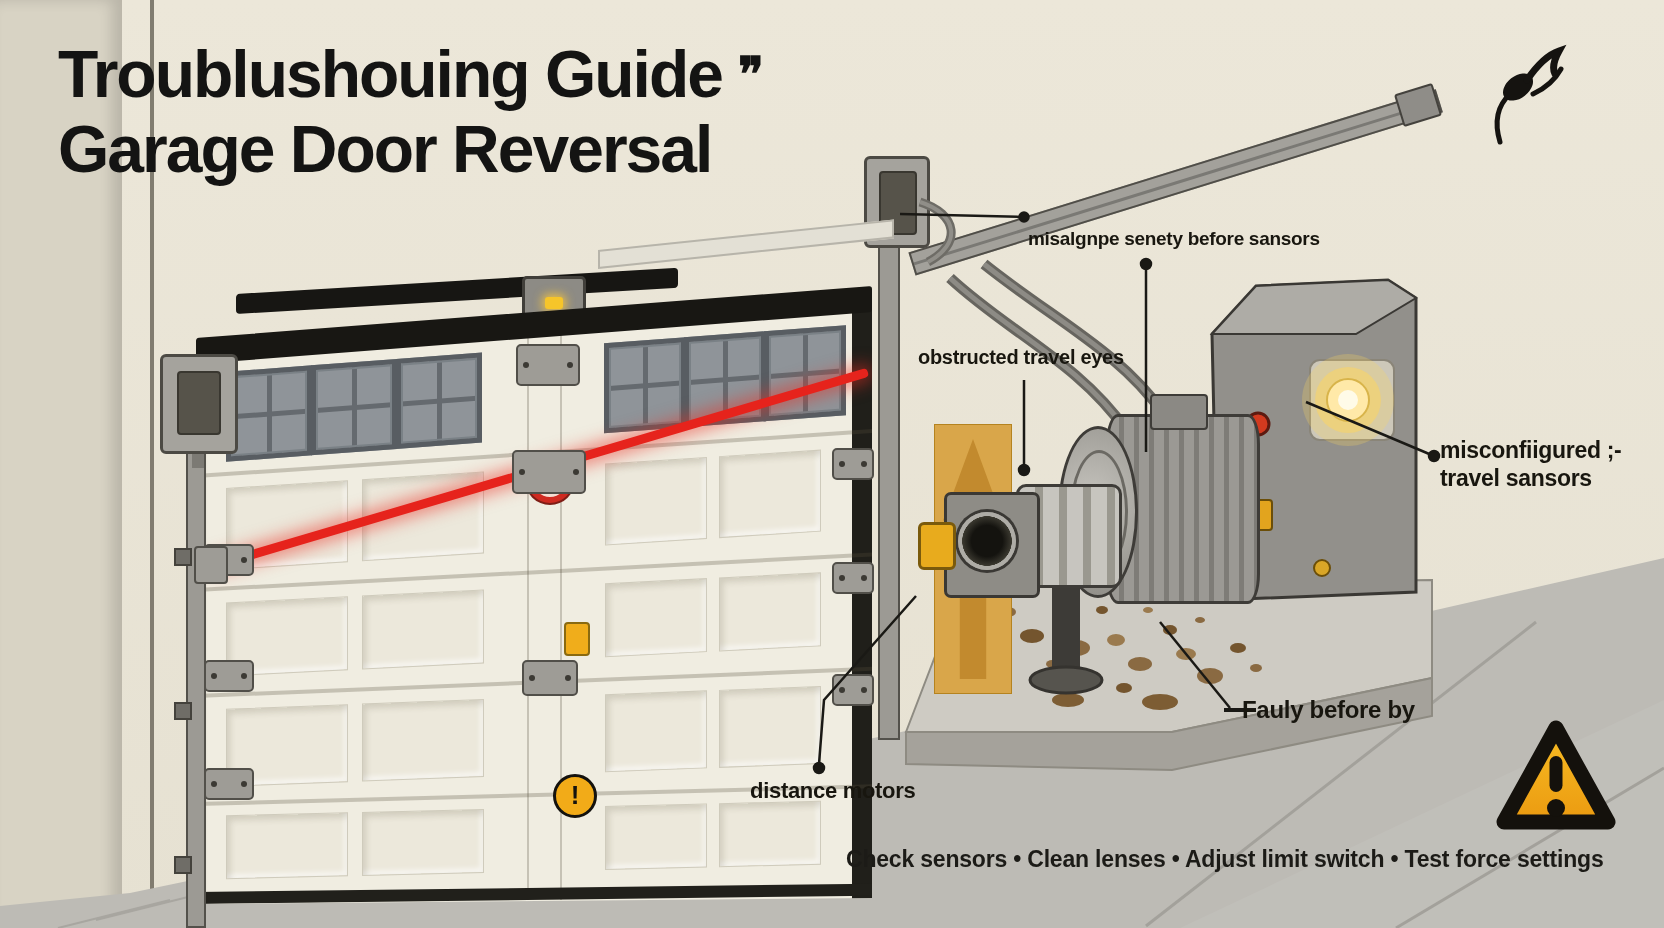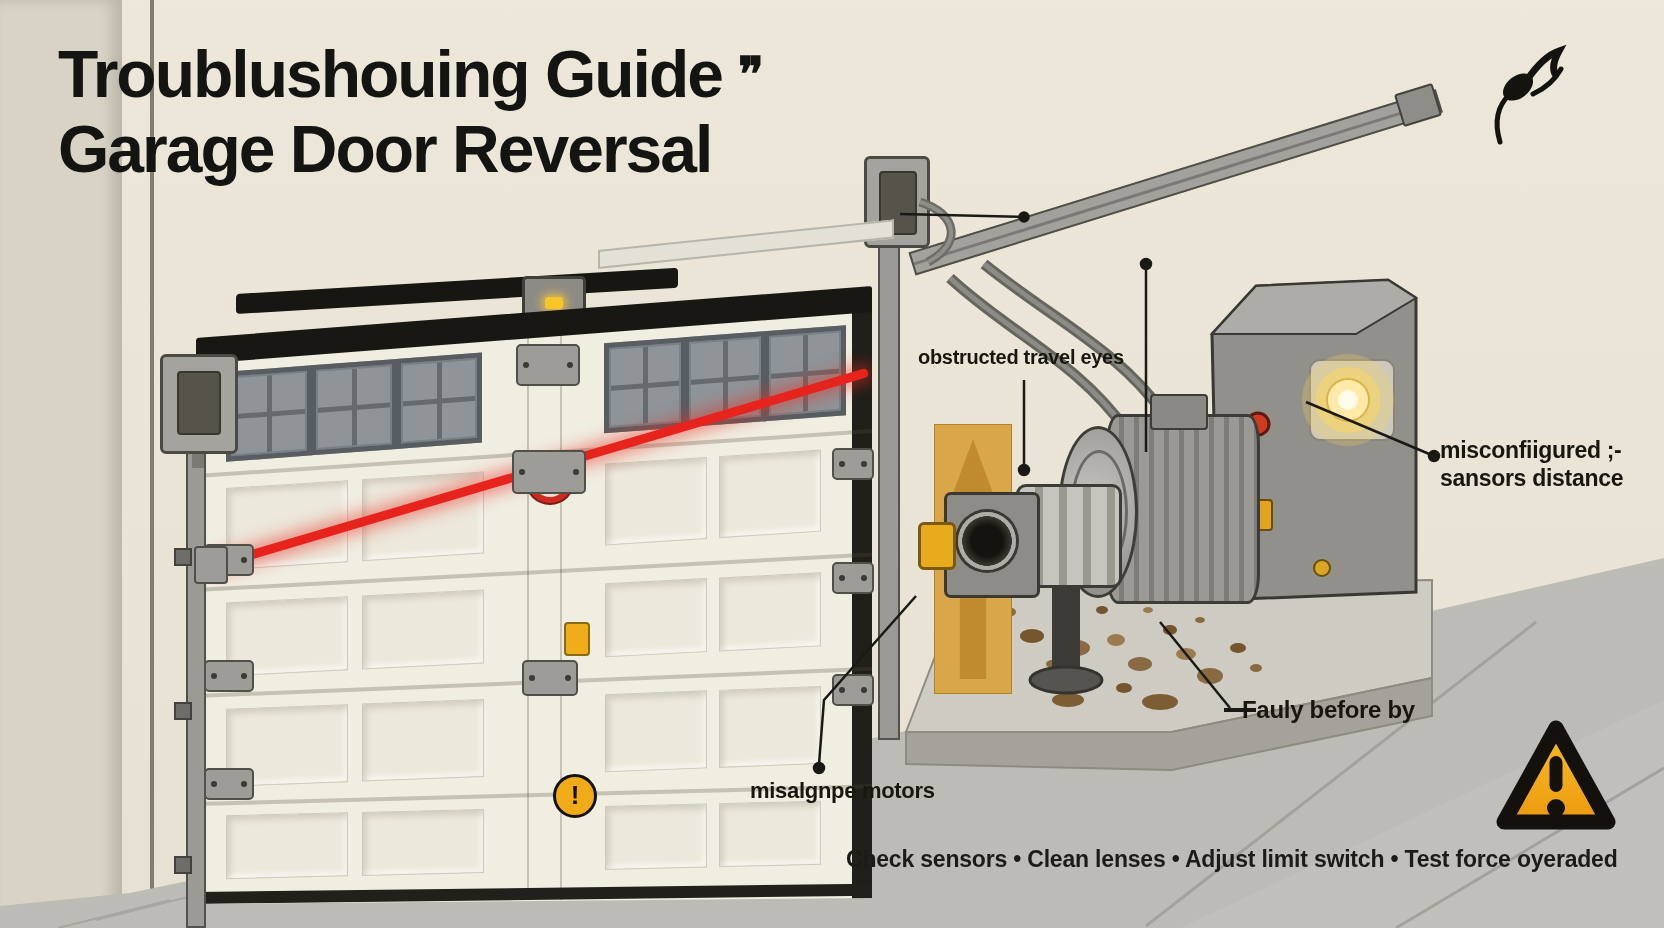--- a/index.html
+++ b/index.html
@@ -268,6 +268,7 @@
     <div><span>Troublushouing Guide</span><span class="q">❞</span></div>
     <div>Garage Door Reversal</div>
   </div>
+  <div class="label" style="left:1028px;top:228px;font-size:19px">misalgnpe senety before sansors</div>
   <div class="label" style="left:918px;top:346px;font-size:20px">obstructed travel eyes</div>
   <div class="label" style="left:1440px;top:436px;font-size:23px;line-height:28px">
     <div>misconfiigured ;-</div>

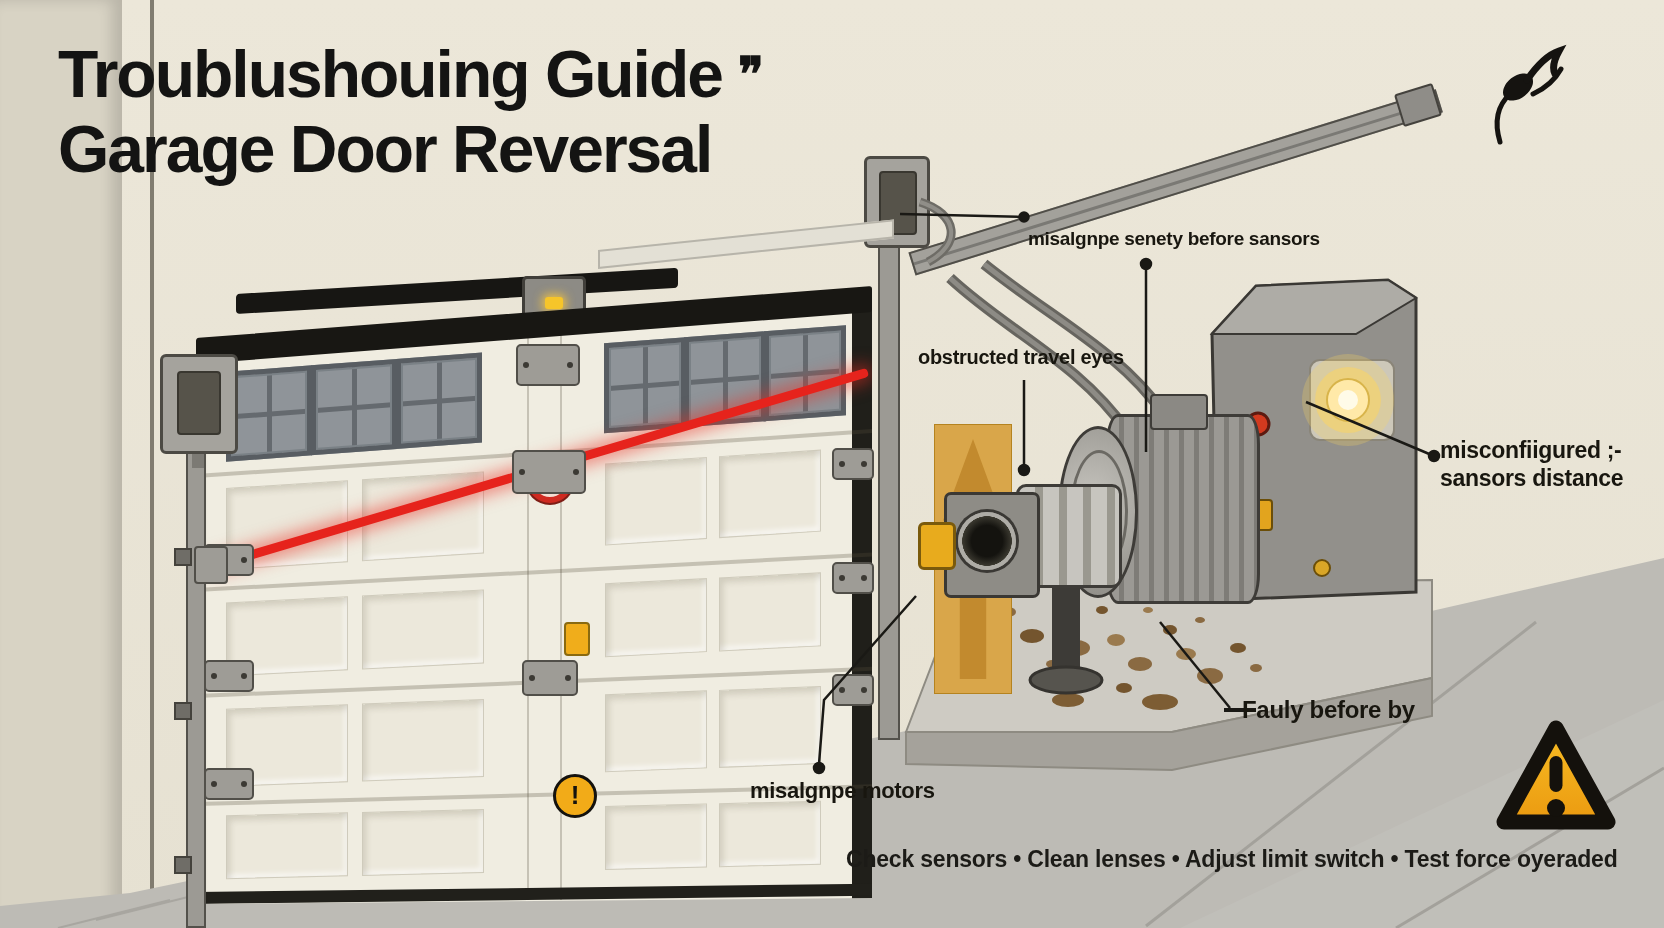--- a/index.html
+++ b/index.html
@@ -272,7 +272,7 @@
   <div class="label" style="left:918px;top:346px;font-size:20px">obstructed travel eyes</div>
   <div class="label" style="left:1440px;top:436px;font-size:23px;line-height:28px">
     <div>misconfiigured ;-</div>
-    <div>sansors distance</div>
+    <div>travel sansors</div>
   </div>
   <div class="label" style="left:1242px;top:696px;font-size:24px">Fauly before by</div>
   <div class="label" style="left:750px;top:778px;font-size:22px">misalgnpe motors</div>

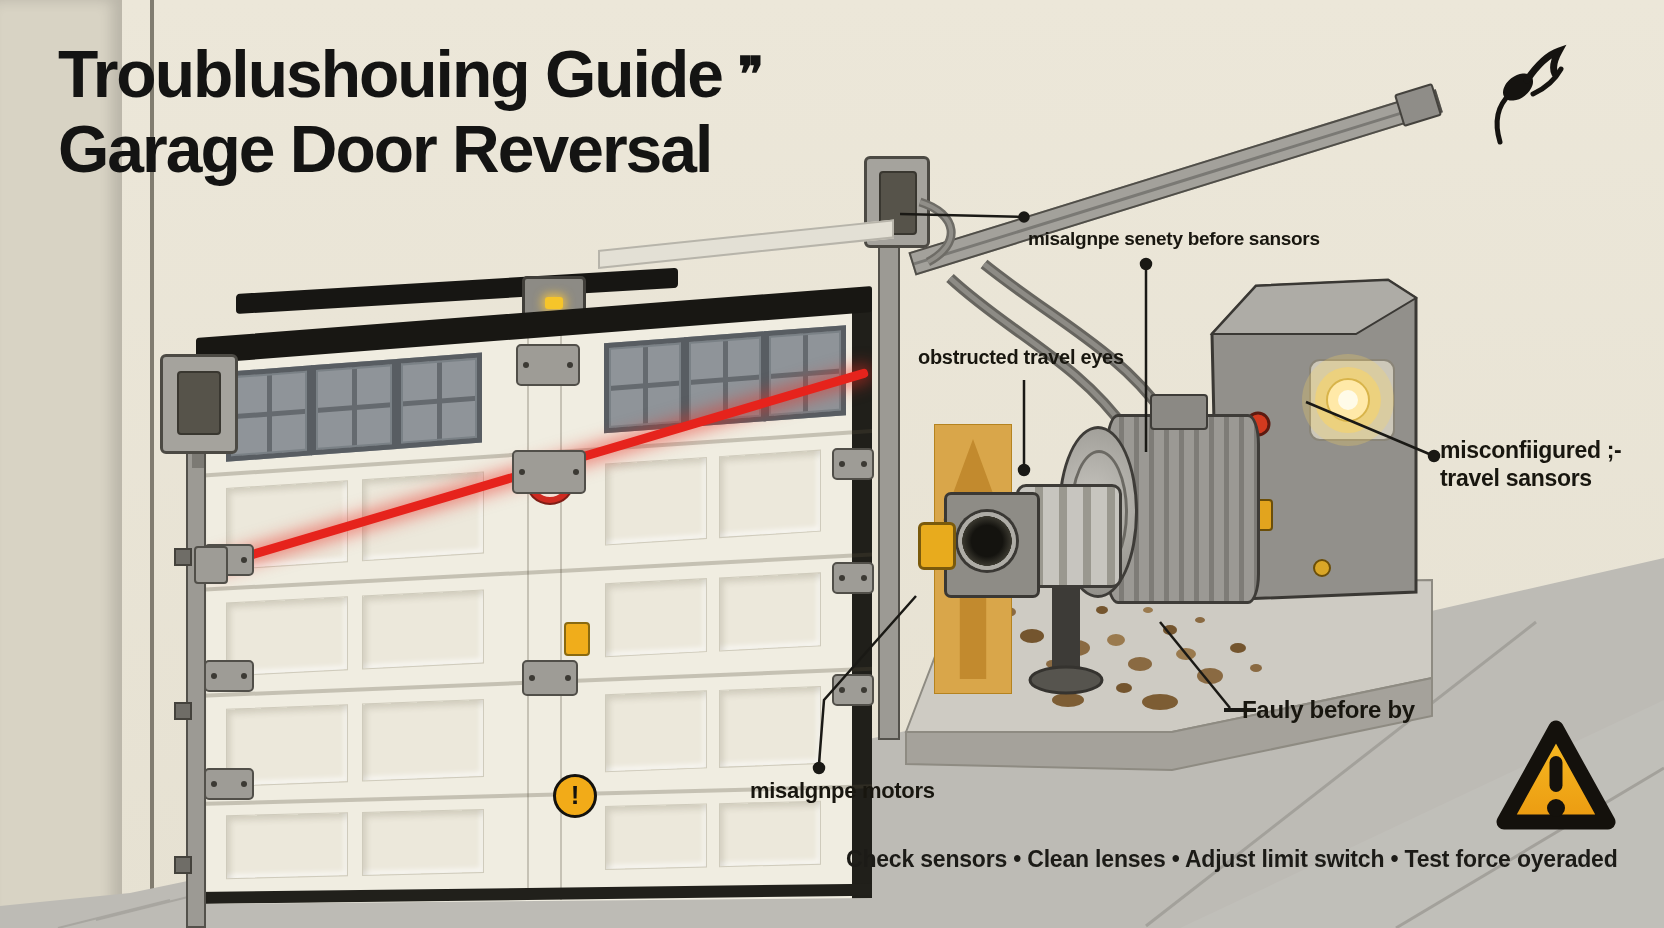--- a/index.html
+++ b/index.html
@@ -275,7 +275,7 @@
     <div>travel sansors</div>
   </div>
   <div class="label" style="left:1242px;top:696px;font-size:24px">Fauly before by</div>
-  <div class="label" style="left:750px;top:778px;font-size:22px">misalgnpe motors</div>
+  <div class="label" style="left:750px;top:778px;font-size:22px">distance motors</div>
   <div class="s" id="footer">Check sensors • Clean lenses • Adjust limit switch • Test force oyeraded</div>
 
   <svg class="s" style="left:1496px;top:718px" width="120" height="122" viewBox="0 0 120 122">

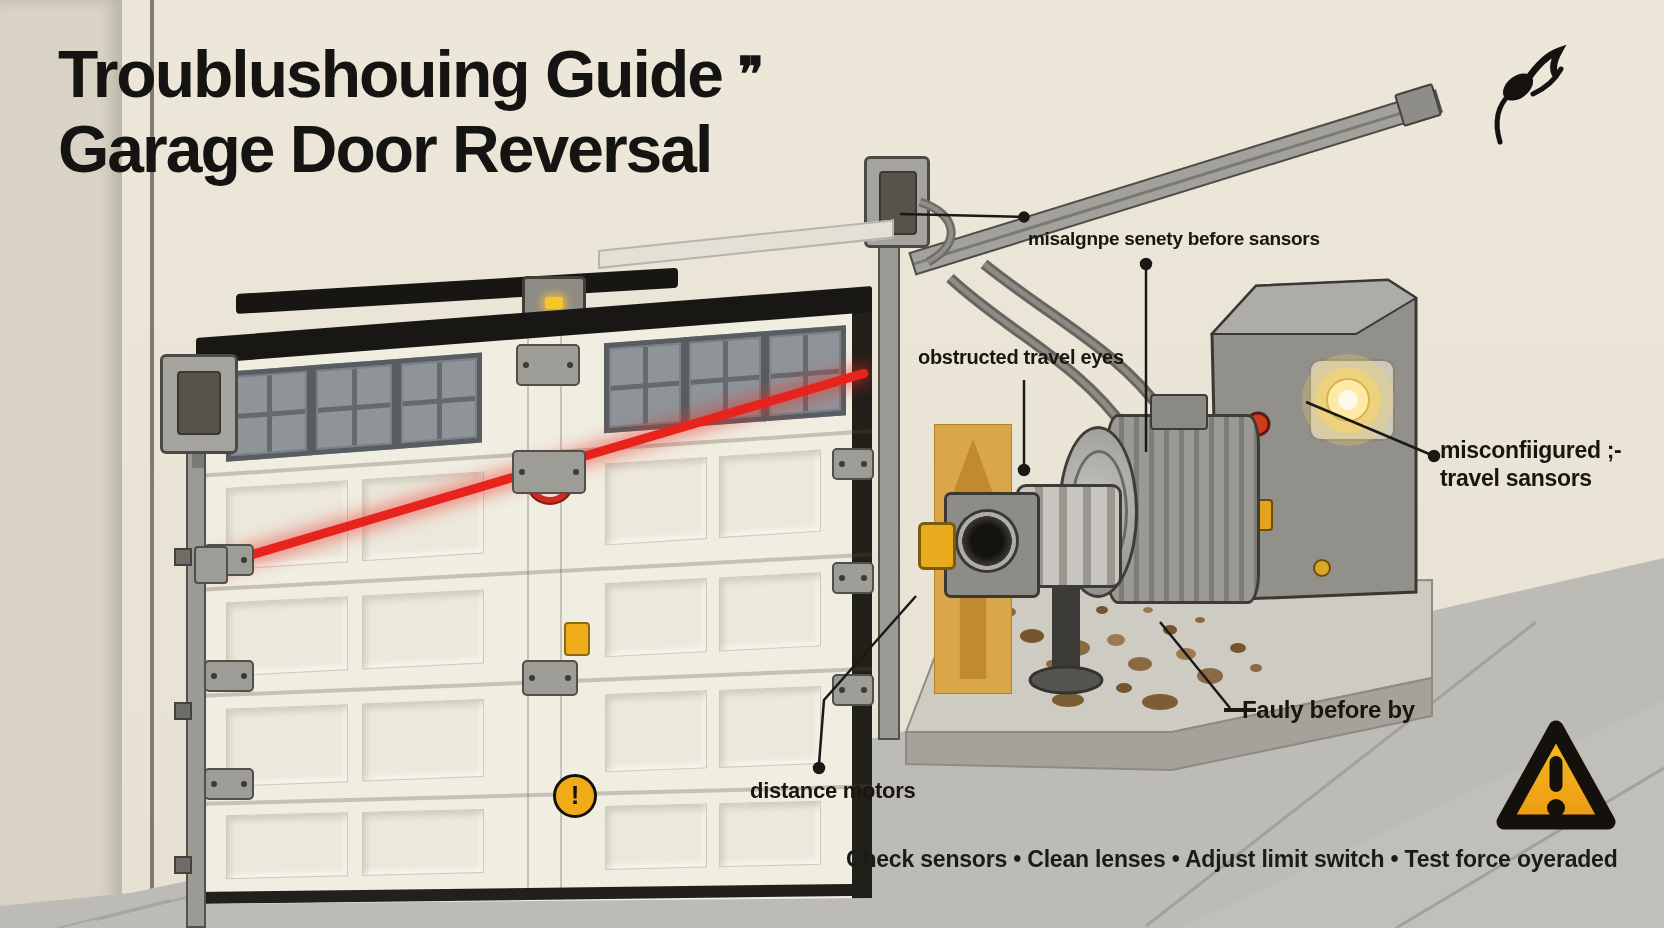--- a/index.html
+++ b/index.html
@@ -276,7 +276,7 @@
   </div>
   <div class="label" style="left:1242px;top:696px;font-size:24px">Fauly before by</div>
   <div class="label" style="left:750px;top:778px;font-size:22px">distance motors</div>
-  <div class="s" id="footer">Check sensors • Clean lenses • Adjust limit switch • Test force oyeraded</div>
+  <div class="s" id="footer">Check sensors • Clean lenses • Adjust limit switch • Test force settings</div>
 
   <svg class="s" style="left:1496px;top:718px" width="120" height="122" viewBox="0 0 120 122">
     <defs>

